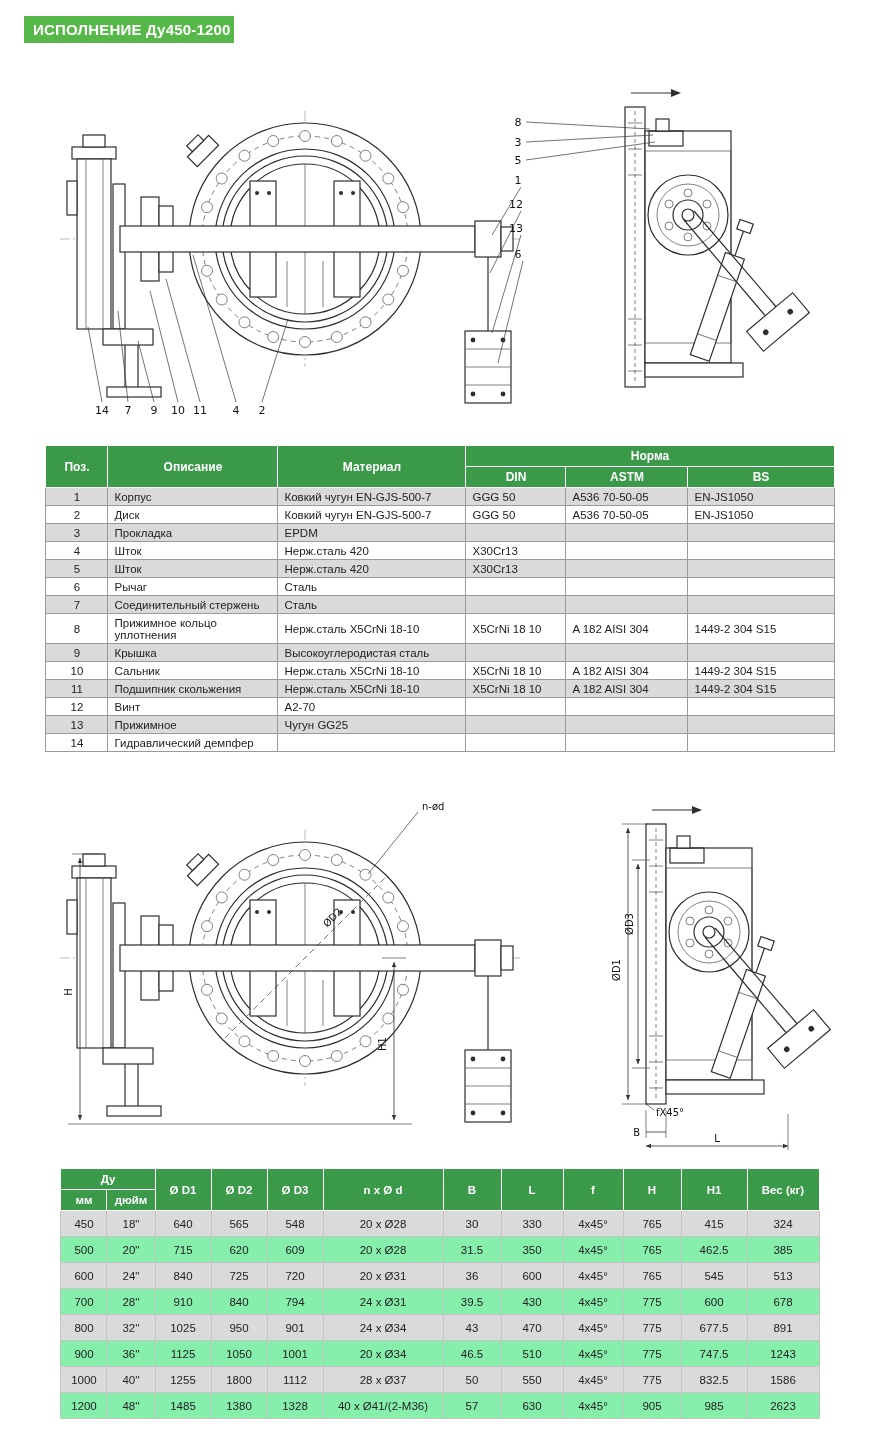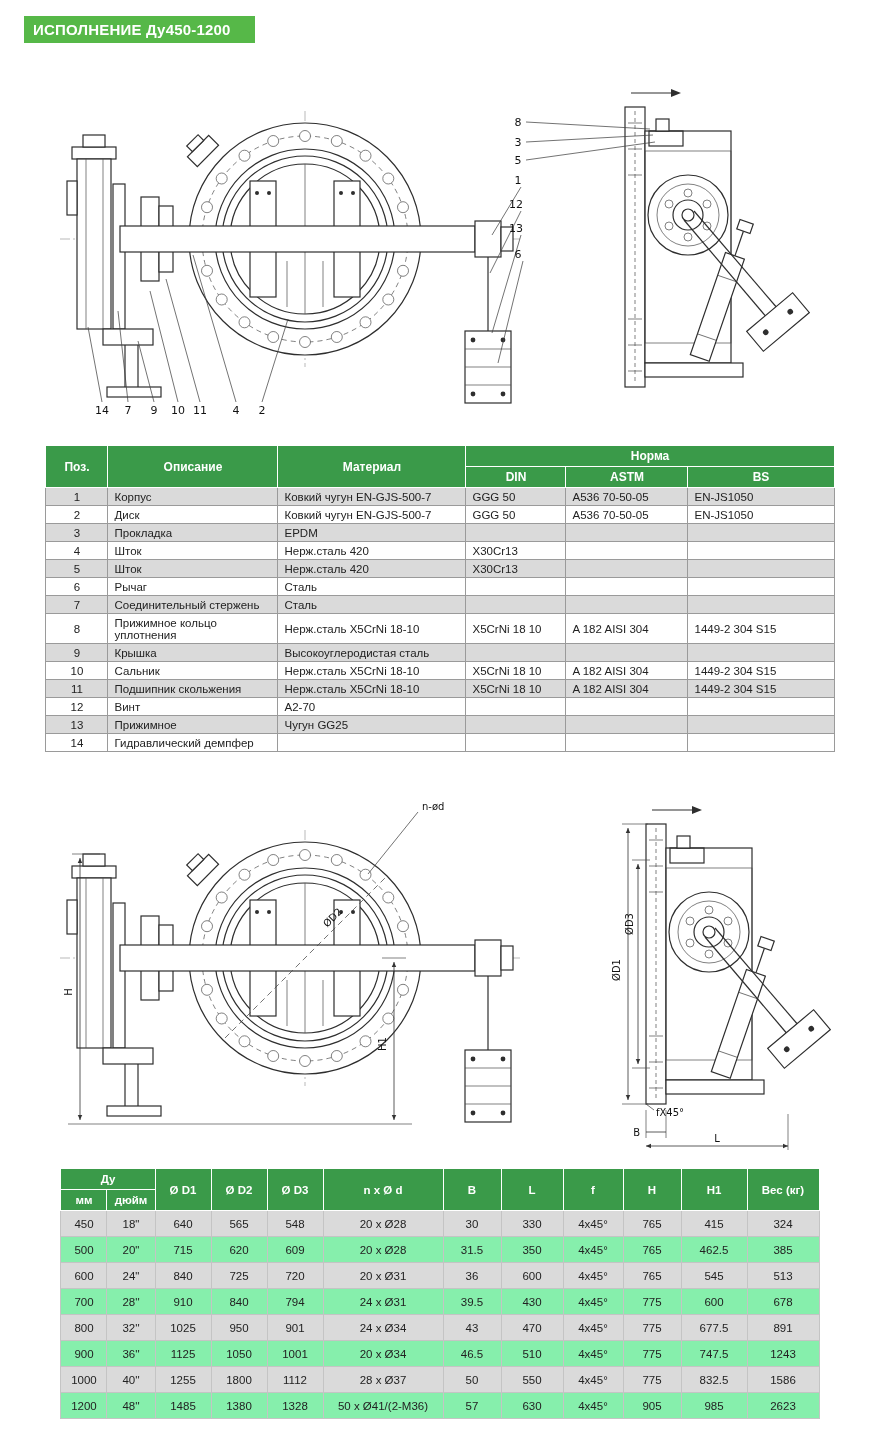--- a/index.html
+++ b/index.html
@@ -11,7 +11,7 @@
   .badge {
     display:inline-block; margin:16px 0 0 24px;
     background:var(--badge-green,#56b848); color:#fff;
-    font-weight:bold; font-size:15px; padding:5px 24px 5px 9px;
+    font-weight:bold; font-size:15px; padding:5px 3px 5px 9px;
     letter-spacing:.2px;
   }
   svg.drawing { display:block; margin:24px auto 0; }

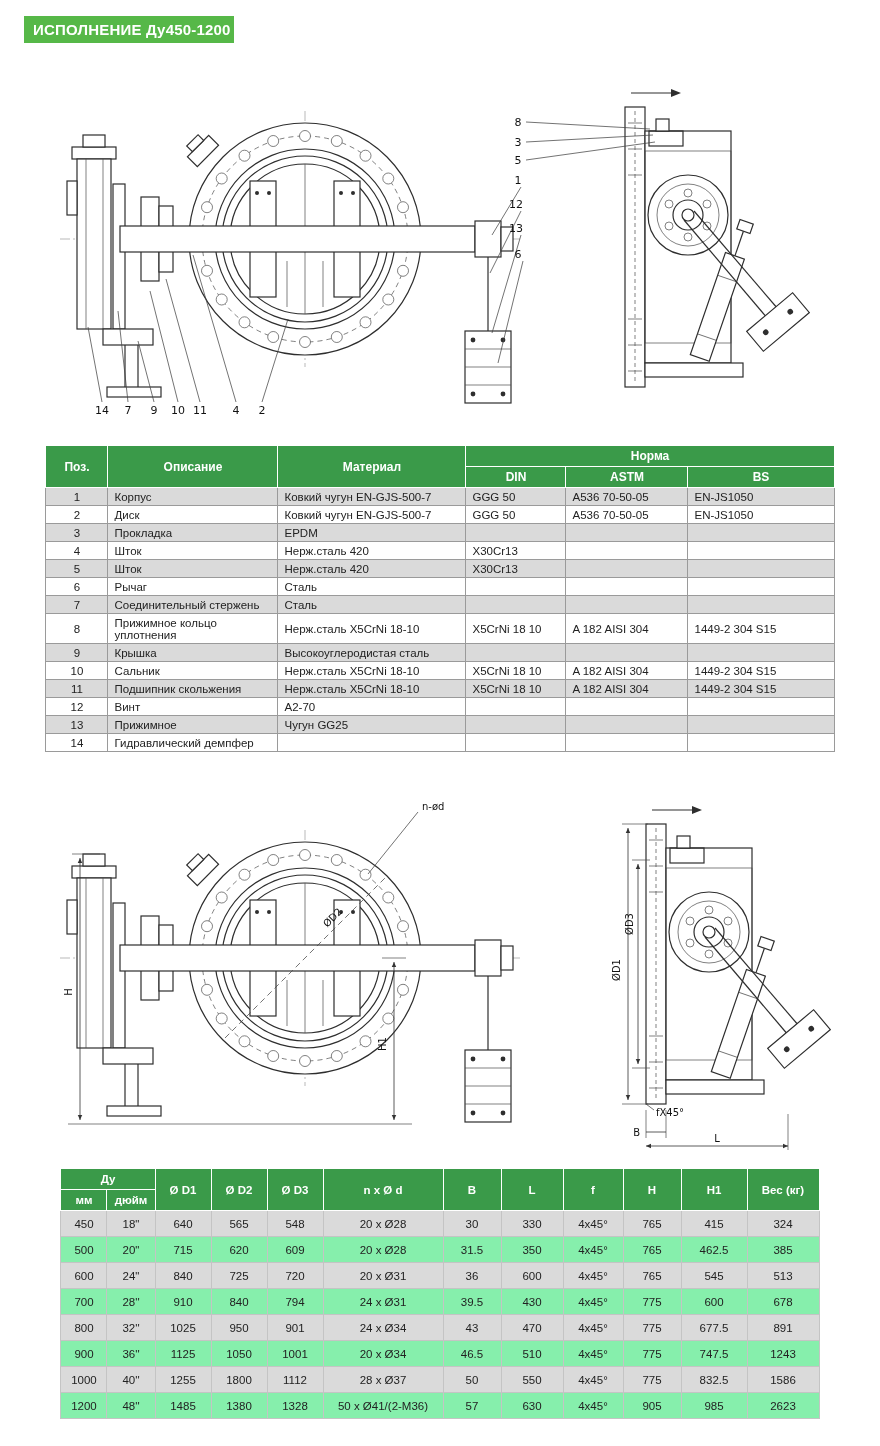--- a/index.html
+++ b/index.html
@@ -565,7 +565,7 @@
         <td class="c-d1">1485</td>
         <td class="c-d2">1380</td>
         <td class="c-d3">1328</td>
-        <td class="c-nd">50 x Ø41/(2-M36)</td>
+        <td class="c-nd">40 x Ø41/(2-M36)</td>
         <td class="c-b">57</td>
         <td class="c-l">630</td>
         <td class="c-f">4x45°</td>

